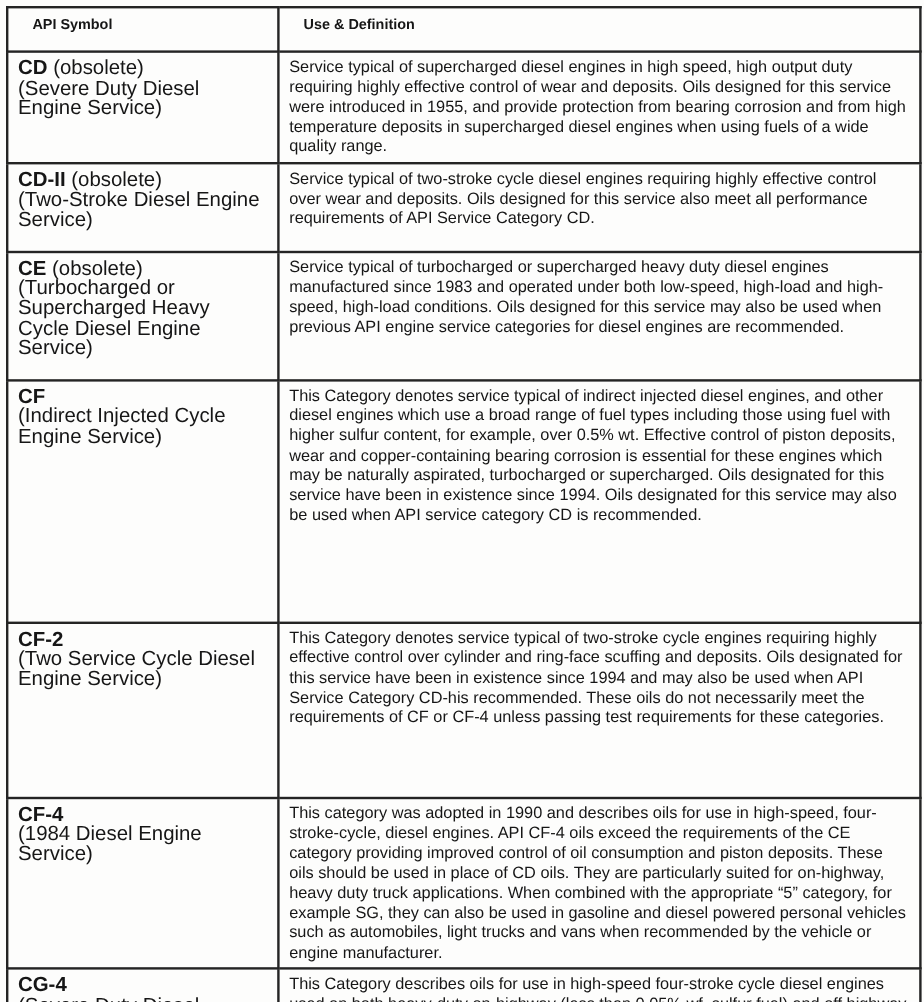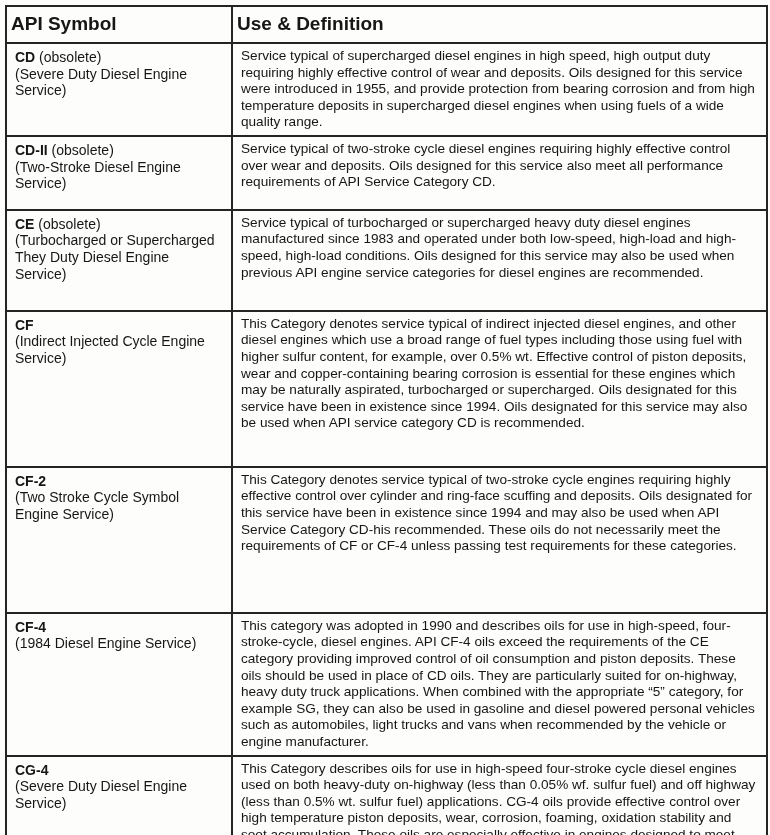--- a/index.html
+++ b/index.html
@@ -38,9 +38,9 @@
 
   th.hdr {
     text-align: left;
-    font-size: 19px;
+    font-size: 12px;
     font-weight: bold;
-    padding: 6px 8px 4px 4px;
+    padding: 6px 8px 4px 20px;
     height: 37px;
   }
   td.sym {

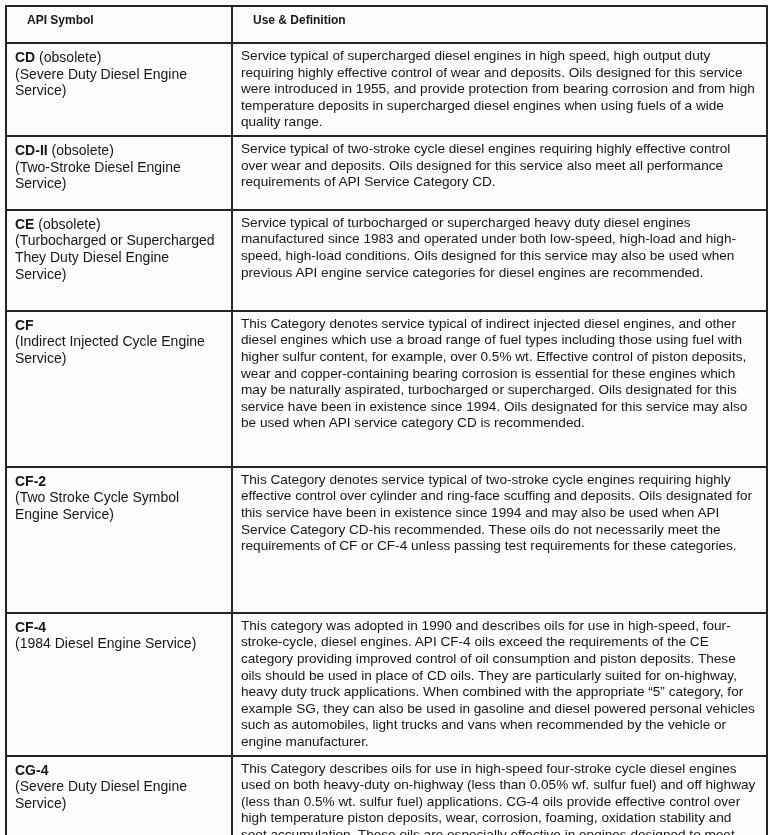--- a/index.html
+++ b/index.html
@@ -44,7 +44,7 @@
     height: 37px;
   }
   td.sym {
-    font-size: 14px;
+    font-size: 17px;
     line-height: 16.6px;
     padding: 5px 10px 17px 8px;
   }

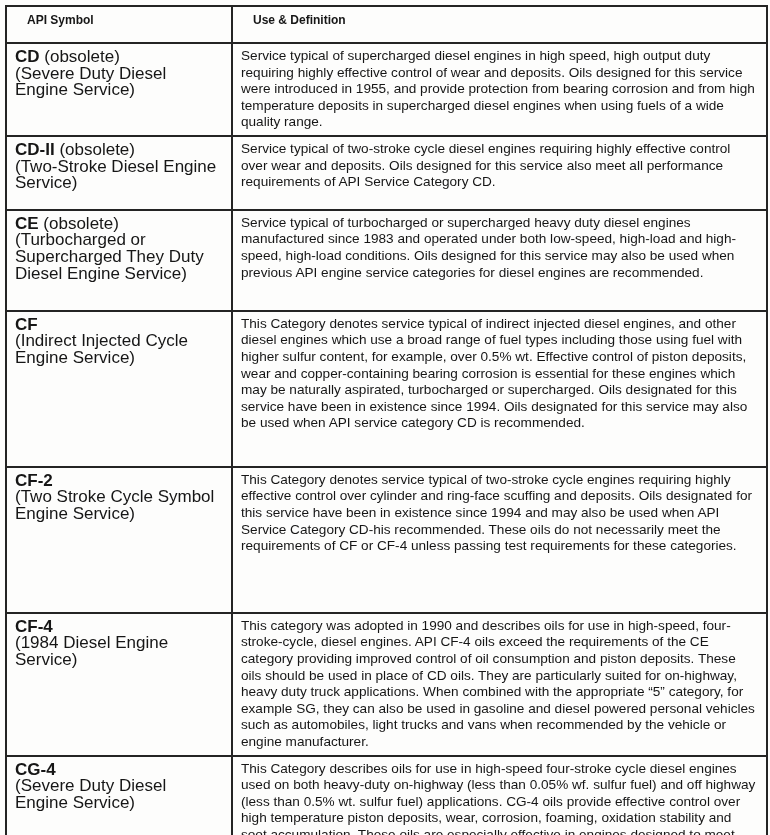--- a/index.html
+++ b/index.html
@@ -95,7 +95,7 @@
       <tr class="r2">
         <td class="sym">
           <span class="sym-bold">CE</span><span> (obsolete)</span>
-          <div>(Turbocharged or Supercharged They Duty Diesel Engine Service)</div>
+          <div>(Turbocharged or Supercharged Heavy Cycle Diesel Engine Service)</div>
         </td>
         <td class="def">Service typical of turbocharged or supercharged heavy duty diesel engines manufactured since 1983 and operated under both low-speed, high-load and high-speed, high-load conditions. Oils designed for this service may also be used when previous API engine service categories for diesel engines are recommended.</td>
       </tr>

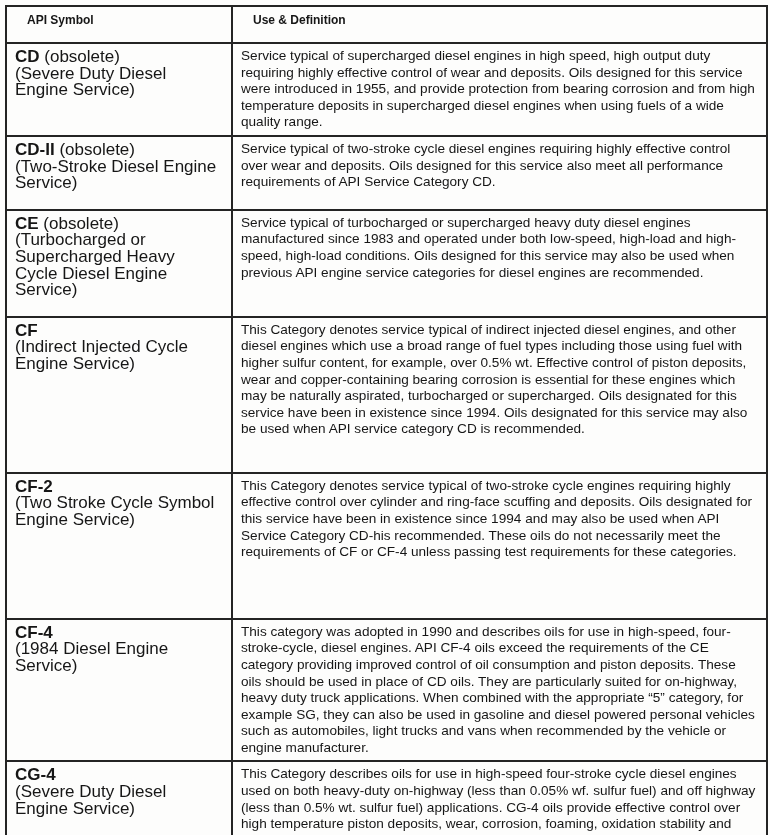--- a/index.html
+++ b/index.html
@@ -57,7 +57,7 @@
   tbody tr.r0 { height: 88px;  }
   tbody tr.r1 { height: 53px;  }
   tbody tr.r2 { height: 101px;  }
-  tbody tr.r3 { height: 156px; }
+  tbody tr.r3 { height: 202px; }
   tbody tr.r4 { height: 146px; }
   tbody tr.r5 { height: 142px; }
   tbody tr.r6 { height: 145px; }

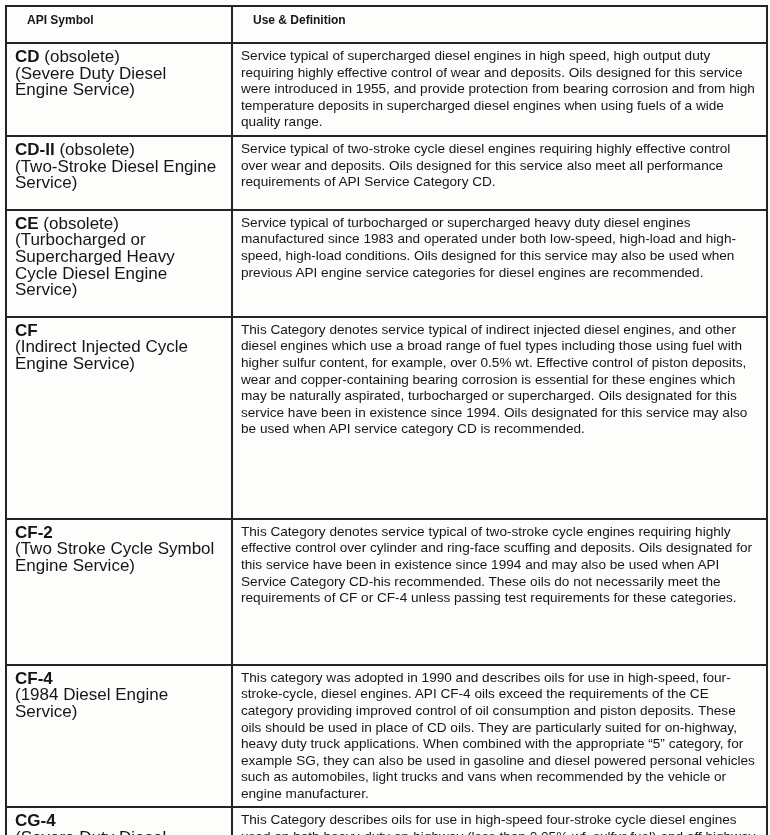--- a/index.html
+++ b/index.html
@@ -109,7 +109,7 @@
       <tr class="r4">
         <td class="sym">
           <span class="sym-bold">CF-2</span><span></span>
-          <div>(Two Stroke Cycle Symbol Engine Service)</div>
+          <div>(Two Service Cycle Diesel Engine Service)</div>
         </td>
         <td class="def">This Category denotes service typical of two-stroke cycle engines requiring highly effective control over cylinder and ring-face scuffing and deposits. Oils designated for this service have been in existence since 1994 and may also be used when API Service Category CD-his recommended. These oils do not necessarily meet the requirements of CF or CF-4 unless passing test requirements for these categories.</td>
       </tr>

